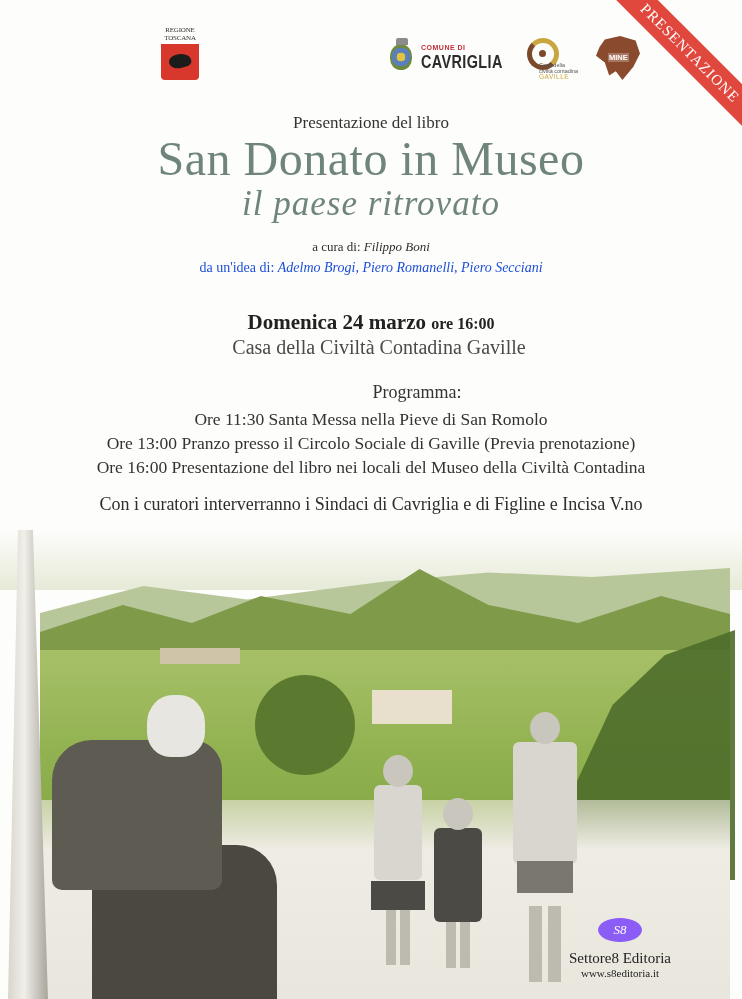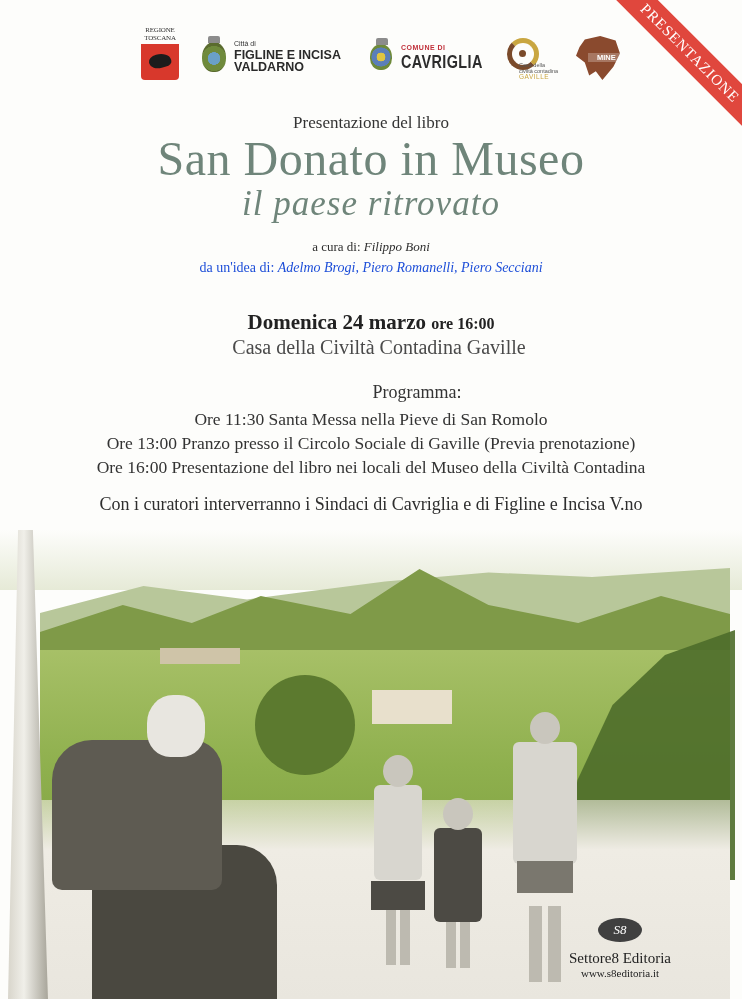--- a/index.html
+++ b/index.html
@@ -22,7 +22,7 @@
 
   
   .logos { position: absolute; top: 22px; left: 0; width: 742px; height: 70px; }
-  .logo { position: absolute; }
+  .logo { position: absolute; margin-left: 20px; }
   .logo-toscana { left: 138px; top: 4px; width: 44px; text-align: center; }
   .logo-toscana .lbl { font-size: 7px; line-height: 8px; color: #333; letter-spacing: -0.2px; }
   .logo-toscana .shield {

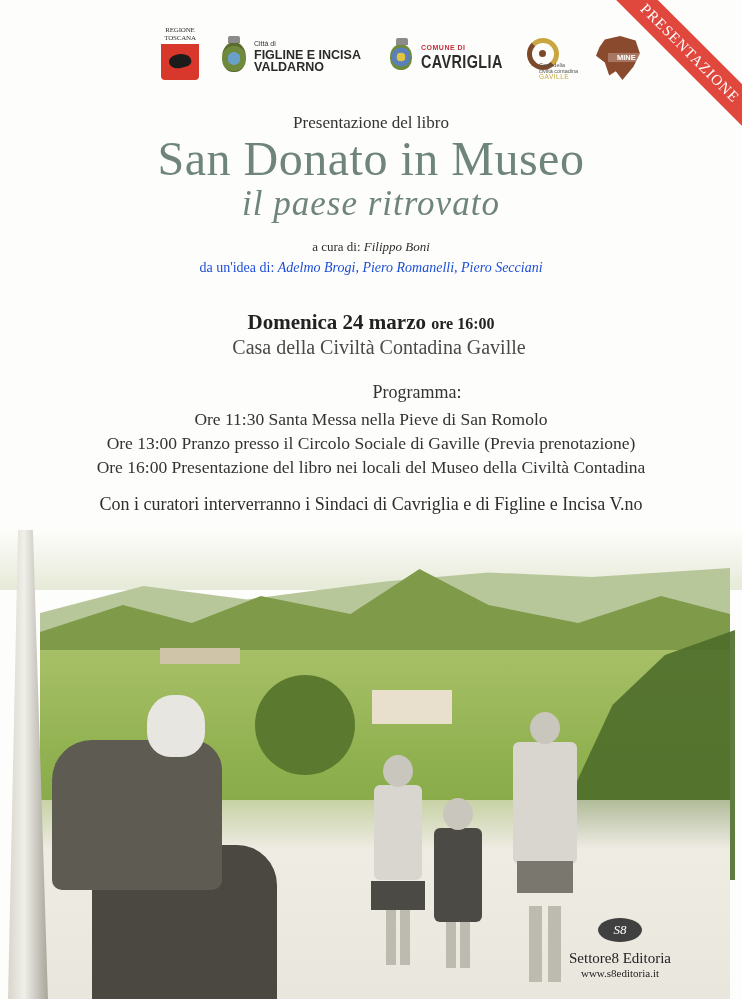--- a/index.html
+++ b/index.html
@@ -125,14 +125,6 @@
       <div class="shield"></div>
     </div>
 
-    <div class="logo logo-figline">
-      <div class="crest"></div>
-      <div class="small">Città di</div>
-      <div class="big">
-        <div>FIGLINE E INCISA</div>
-        <div>VALDARNO</div>
-      </div>
-    </div>
 
     <div class="logo logo-cavriglia">
       <div class="crest"></div>

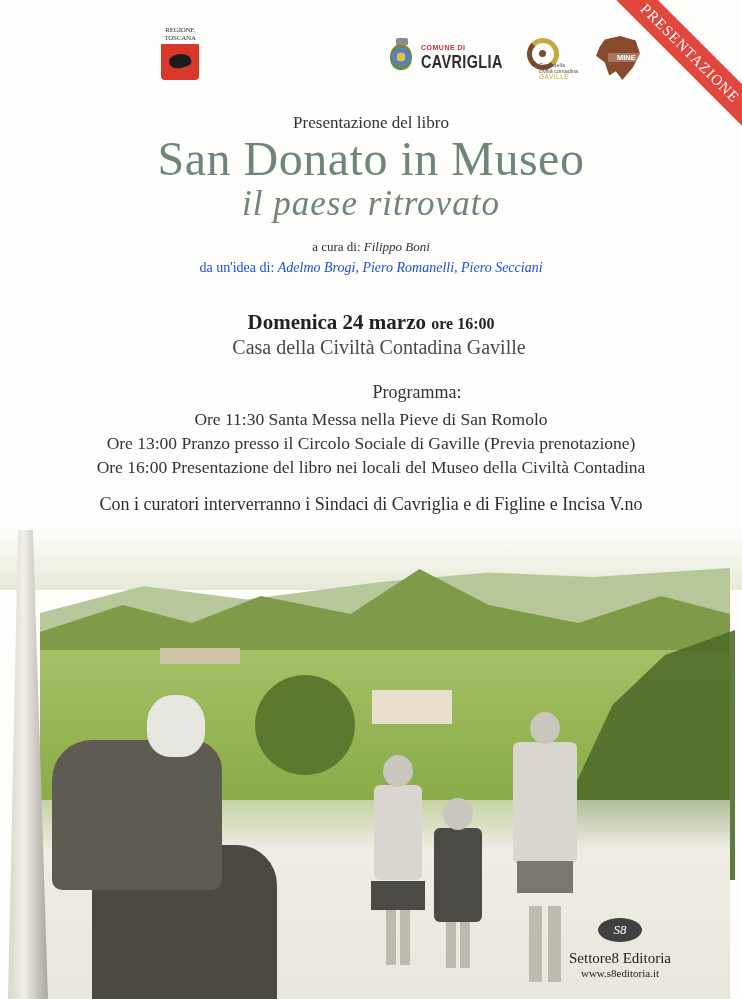--- a/index.html
+++ b/index.html
@@ -62,7 +62,7 @@
     position: absolute; inset: 0; background: #8a4a2e;
     clip-path: polygon(20% 8%, 55% 0, 90% 10%, 100% 40%, 85% 70%, 60% 100%, 45% 80%, 30% 90%, 20% 60%, 0 45%, 8% 25%);
   }
-  .logo-mine .lbl { position: absolute; left: 12px; top: 17px; font-family: "Liberation Sans", sans-serif; font-weight: bold; font-size: 7.5px; color: #fff; background: rgba(255,255,255,0.25); padding: 0 9px; }
+  .logo-mine .lbl { position: absolute; left: 12px; top: 17px; font-family: "Liberation Sans", sans-serif; font-weight: bold; font-size: 7.5px; color: #fff; background: rgba(255,255,255,0.25); padding: 0 1px; }
 
   
   .center { position: absolute; left: 0; width: 742px; text-align: center; }

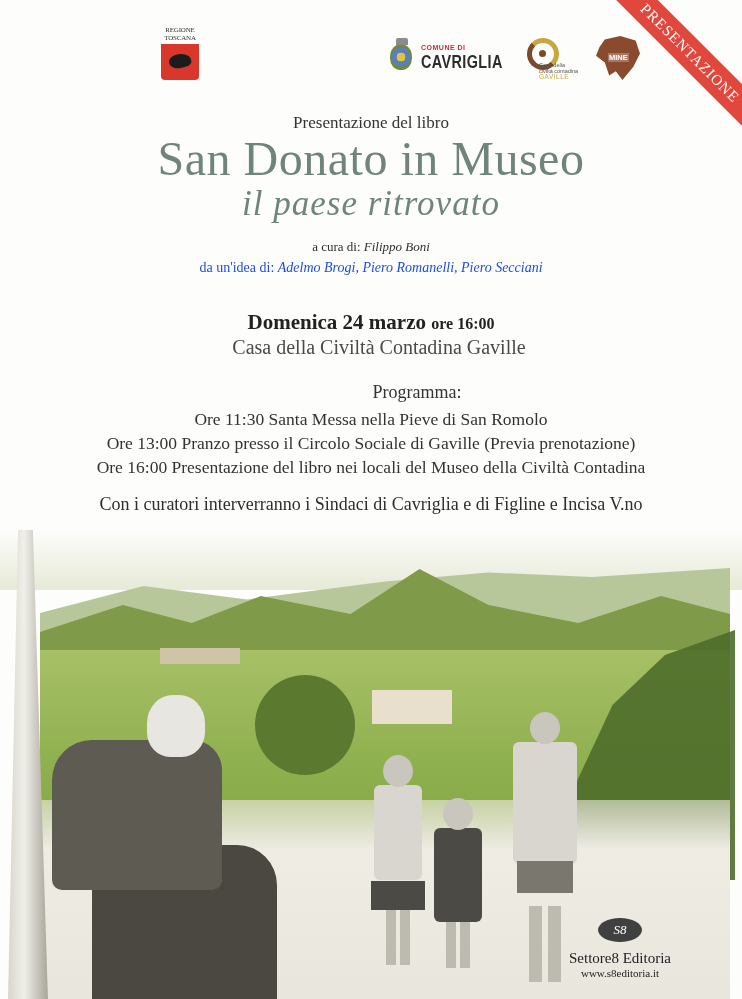--- a/index.html
+++ b/index.html
@@ -107,7 +107,7 @@
   .kid .l { position: absolute; left: 30%; bottom: 0; width: 40%; height: 28%; background: linear-gradient(90deg, #bdbab0 40%, transparent 40% 60%, #bdbab0 60%); }
 
   .publisher { position: absolute; left: 560px; top: 918px; width: 120px; text-align: center; }
-  .publisher .badge { width: 44px; height: 24px; margin: 0 auto; border-radius: 50%; background: #404040; color: #fff; font-size: 13px; line-height: 24px; font-style: italic; }
+  .publisher .badge { width: 44px; height: 24px; margin: 0 auto; border-radius: 50%; background: #8b5cf6; color: #fff; font-size: 13px; line-height: 24px; font-style: italic; }
   .publisher .name { font-size: 15px; color: #222; margin-top: 8px; }
   .publisher .url { font-size: 11px; color: #222; }
 </style>

